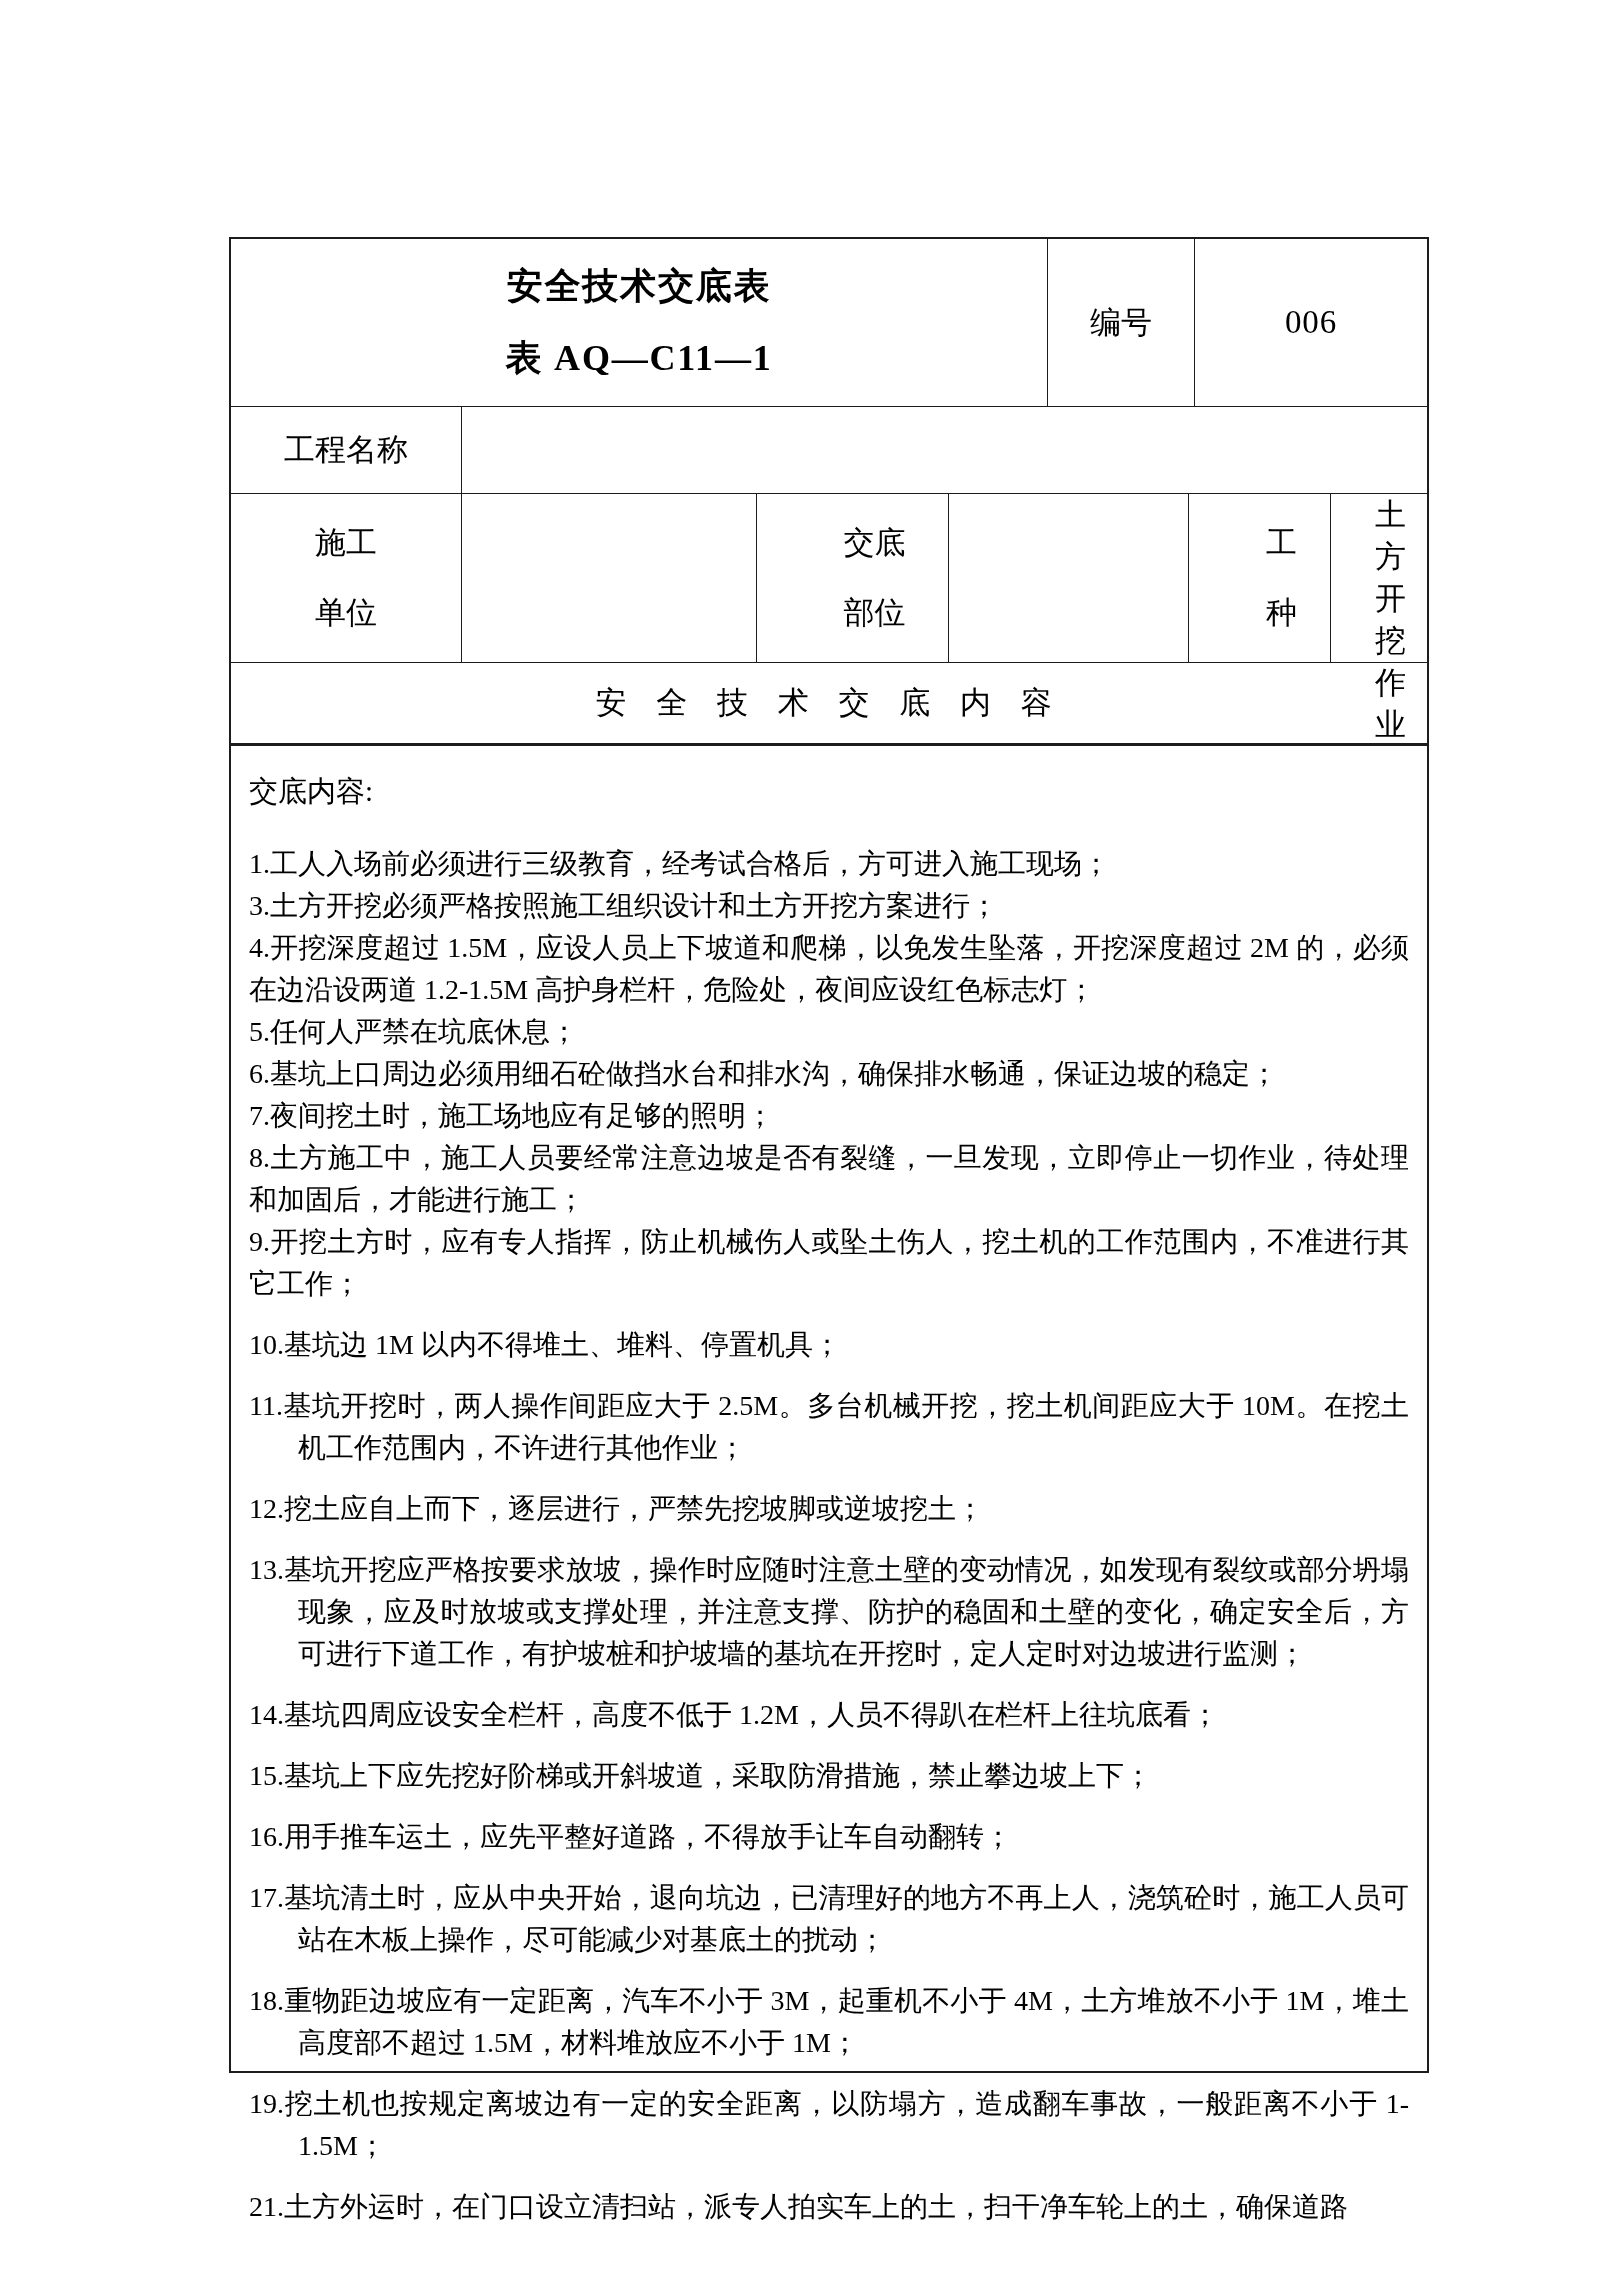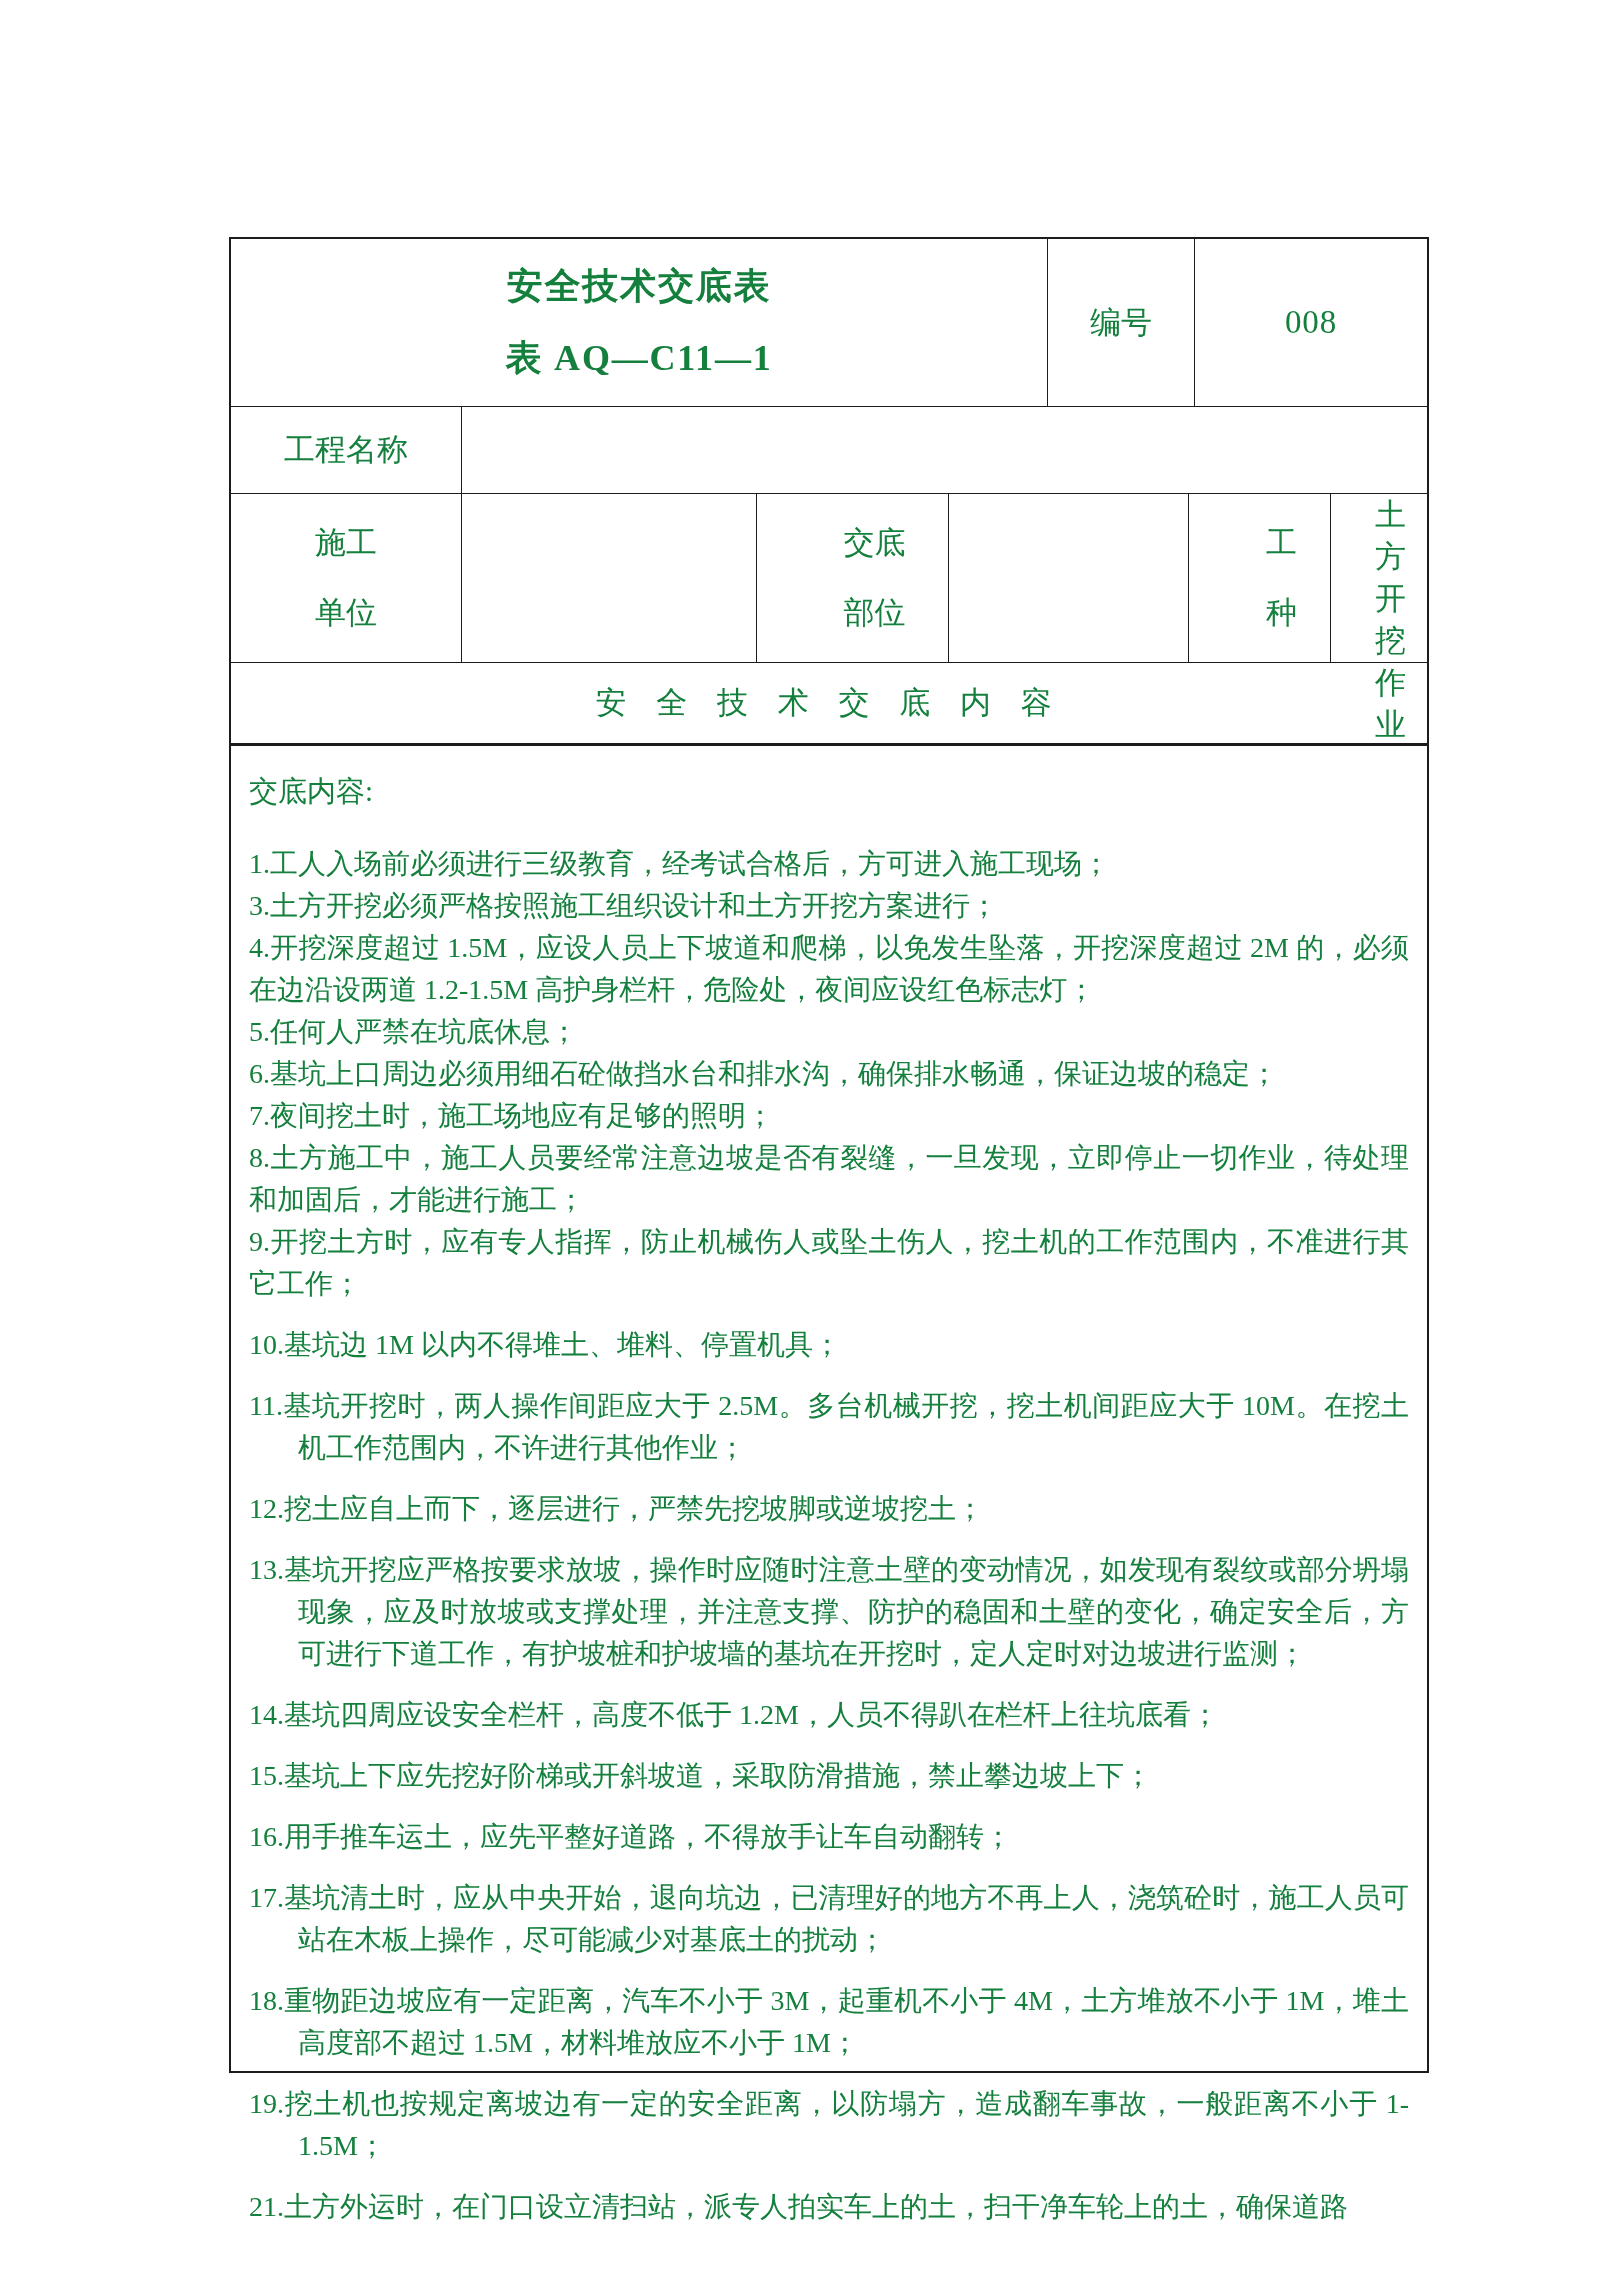--- a/index.html
+++ b/index.html
@@ -8,7 +8,7 @@
     width:1616px;height:2285px;
     background:#ffffff;
     font-family:"Liberation Serif","DejaVu Serif",serif;
-    color:#15803d;
+    color:#000000;
   }
   .table{
     position:absolute;left:229px;top:237px;

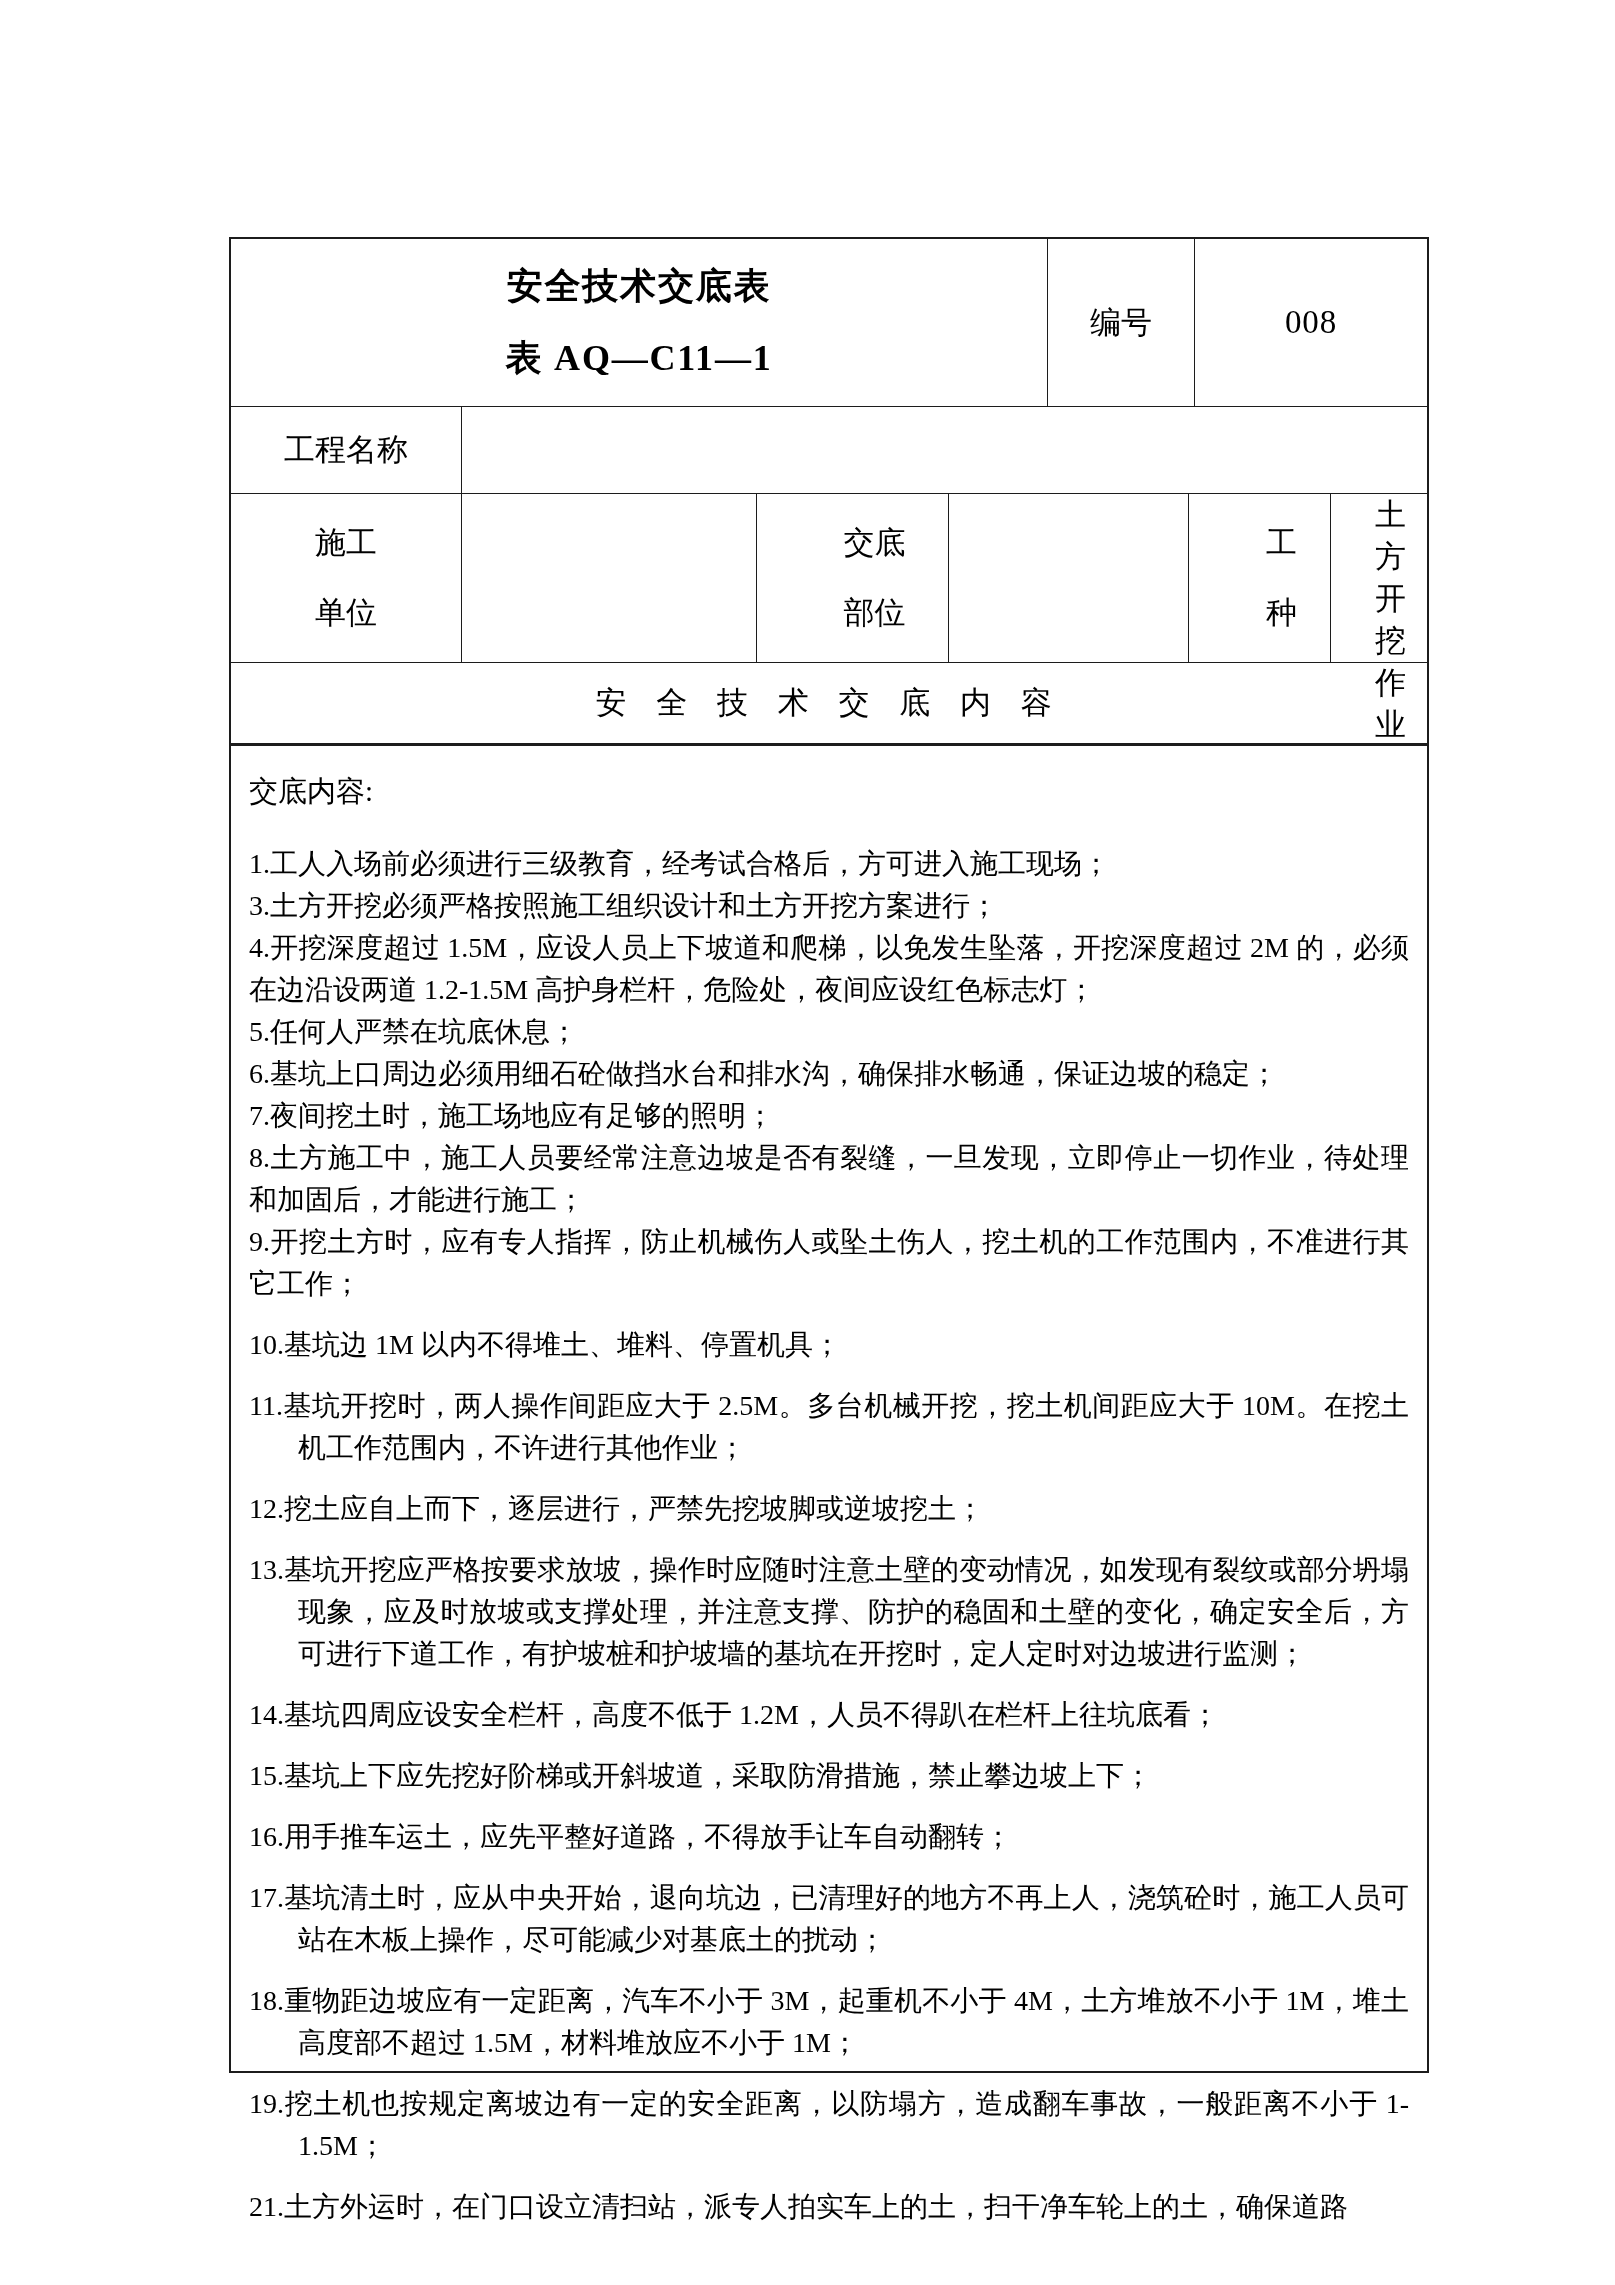--- a/index.html
+++ b/index.html
@@ -68,7 +68,7 @@
         </div>
       </div>
       <div class="cell c-numlabel">编号</div>
-      <div class="cell c-numval c-grow">008</div>
+      <div class="cell c-numval c-grow">006</div>
     </div>
 
     <div class="row r2">

